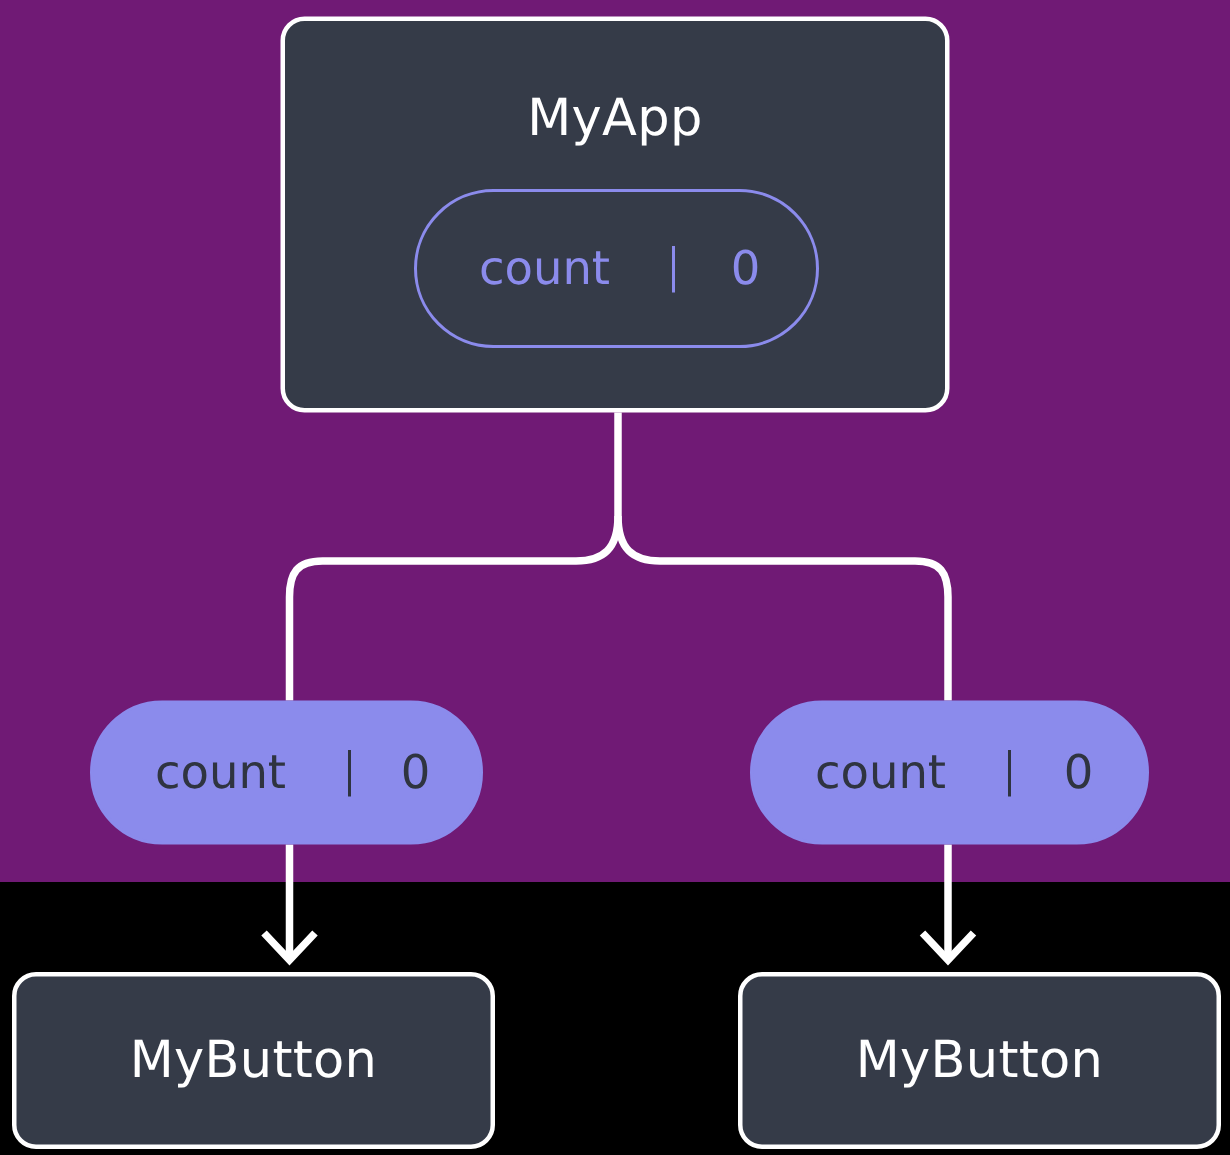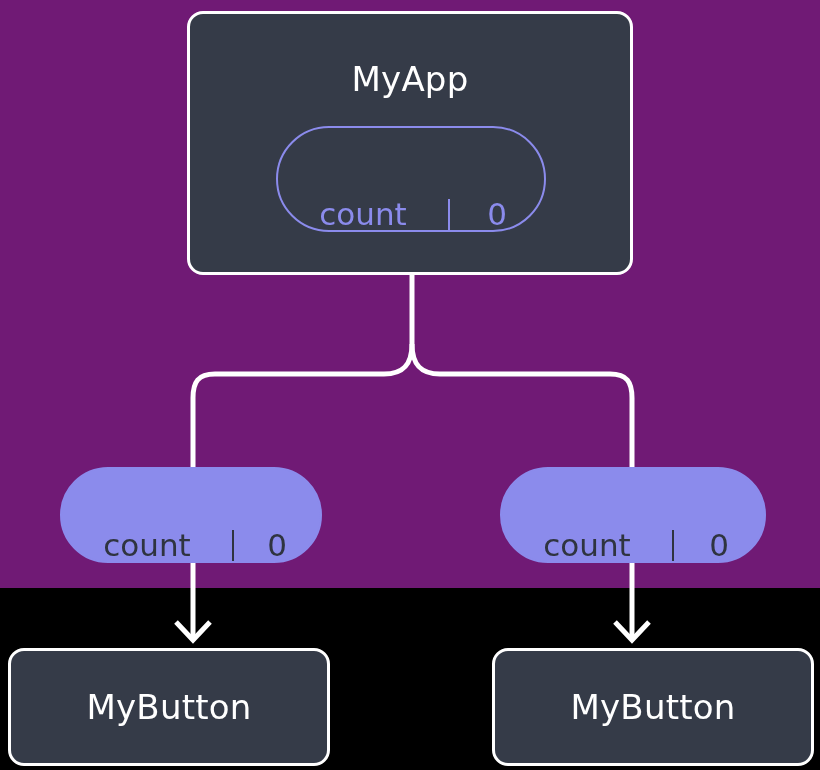--- a/index.html
+++ b/index.html
@@ -74,7 +74,7 @@
     position: absolute;
     box-sizing: border-box;
     display: flex;
-    align-items: flex-end;
+    align-items: center;
     border-radius: 999px;
     overflow: hidden;
   }

